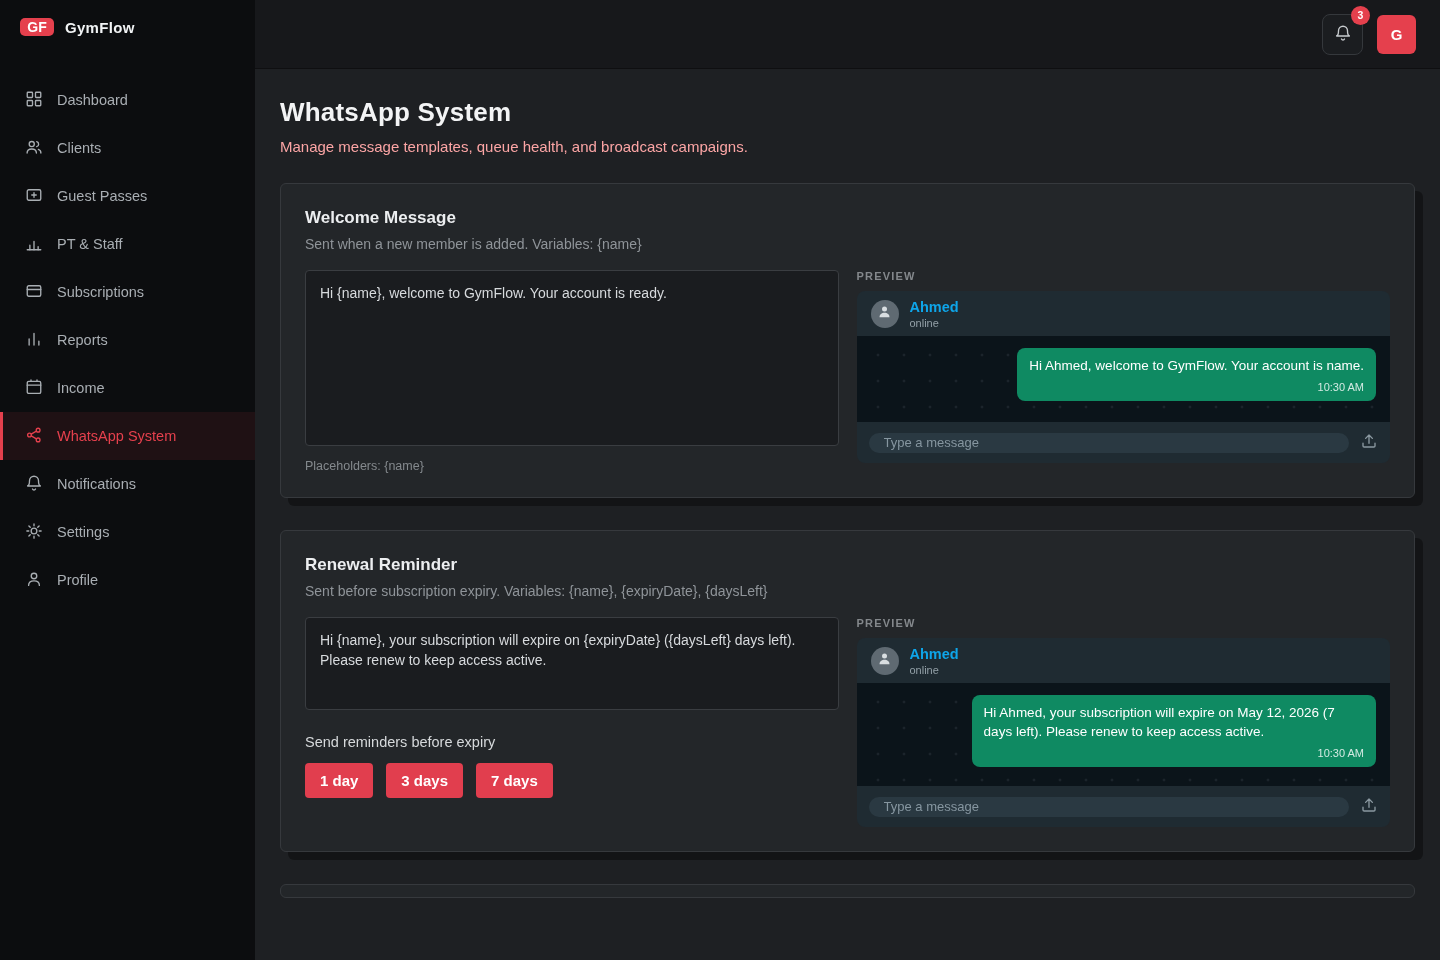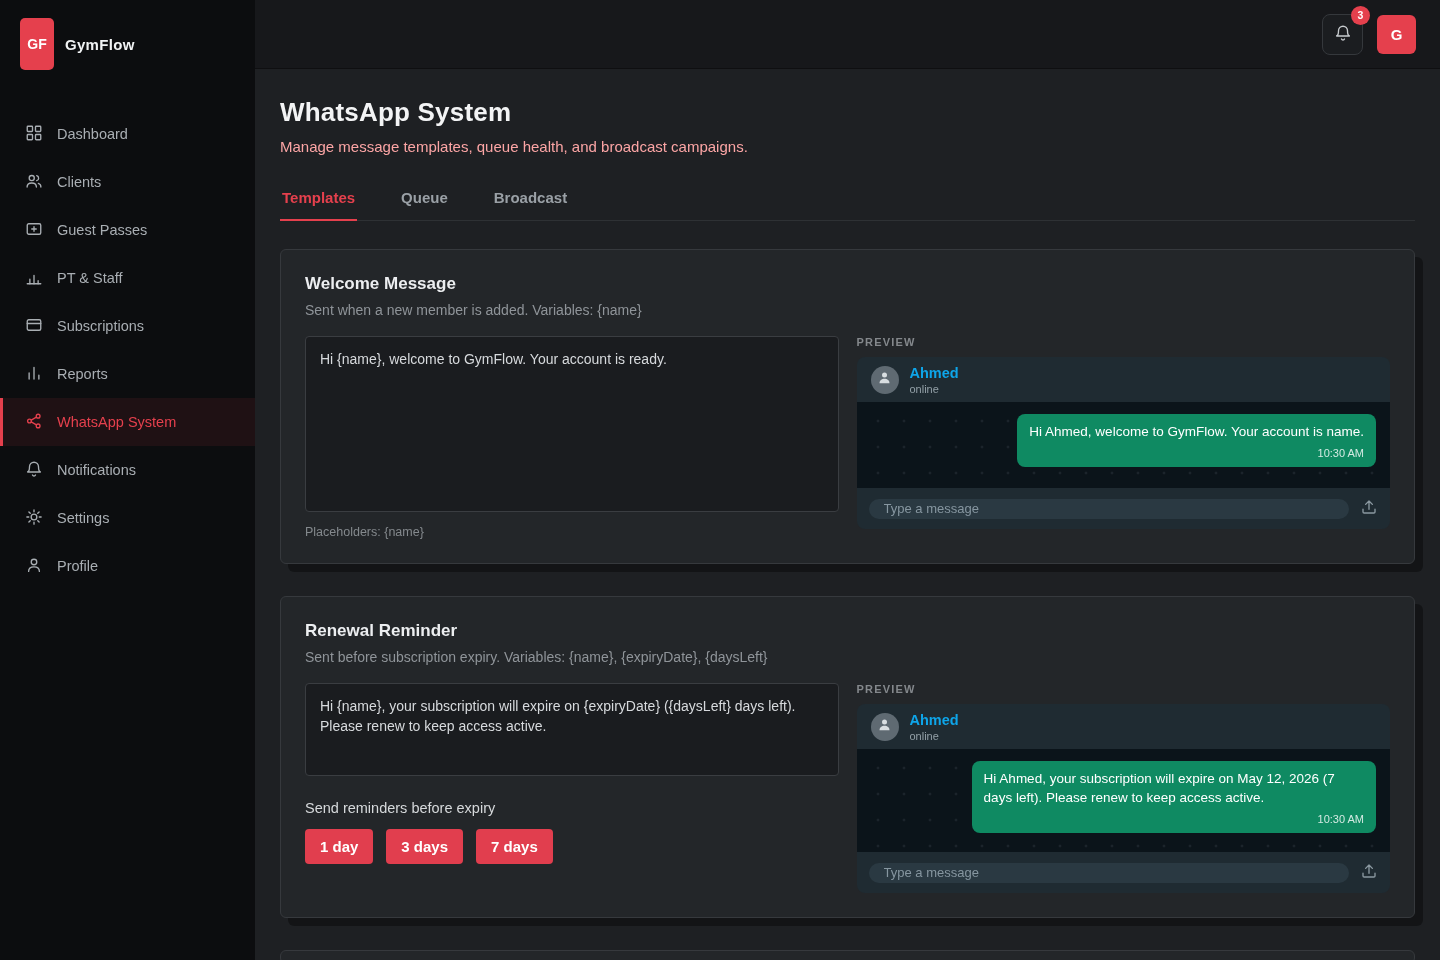--- a/index.html
+++ b/index.html
@@ -20,7 +20,7 @@
   }
   .logo-row { display: flex; align-items: center; gap: 11px; padding: 0 20px; margin-bottom: 40px; }
   .logo-badge {
-    width: 34px; height: 52px; border-radius: 5px; background: #e5404d;
+    width: 34px; height: 18px; border-radius: 5px; background: #e5404d;
     color: #fff; font-weight: bold; font-size: 14px;
     display: flex; align-items: center; justify-content: center;
   }

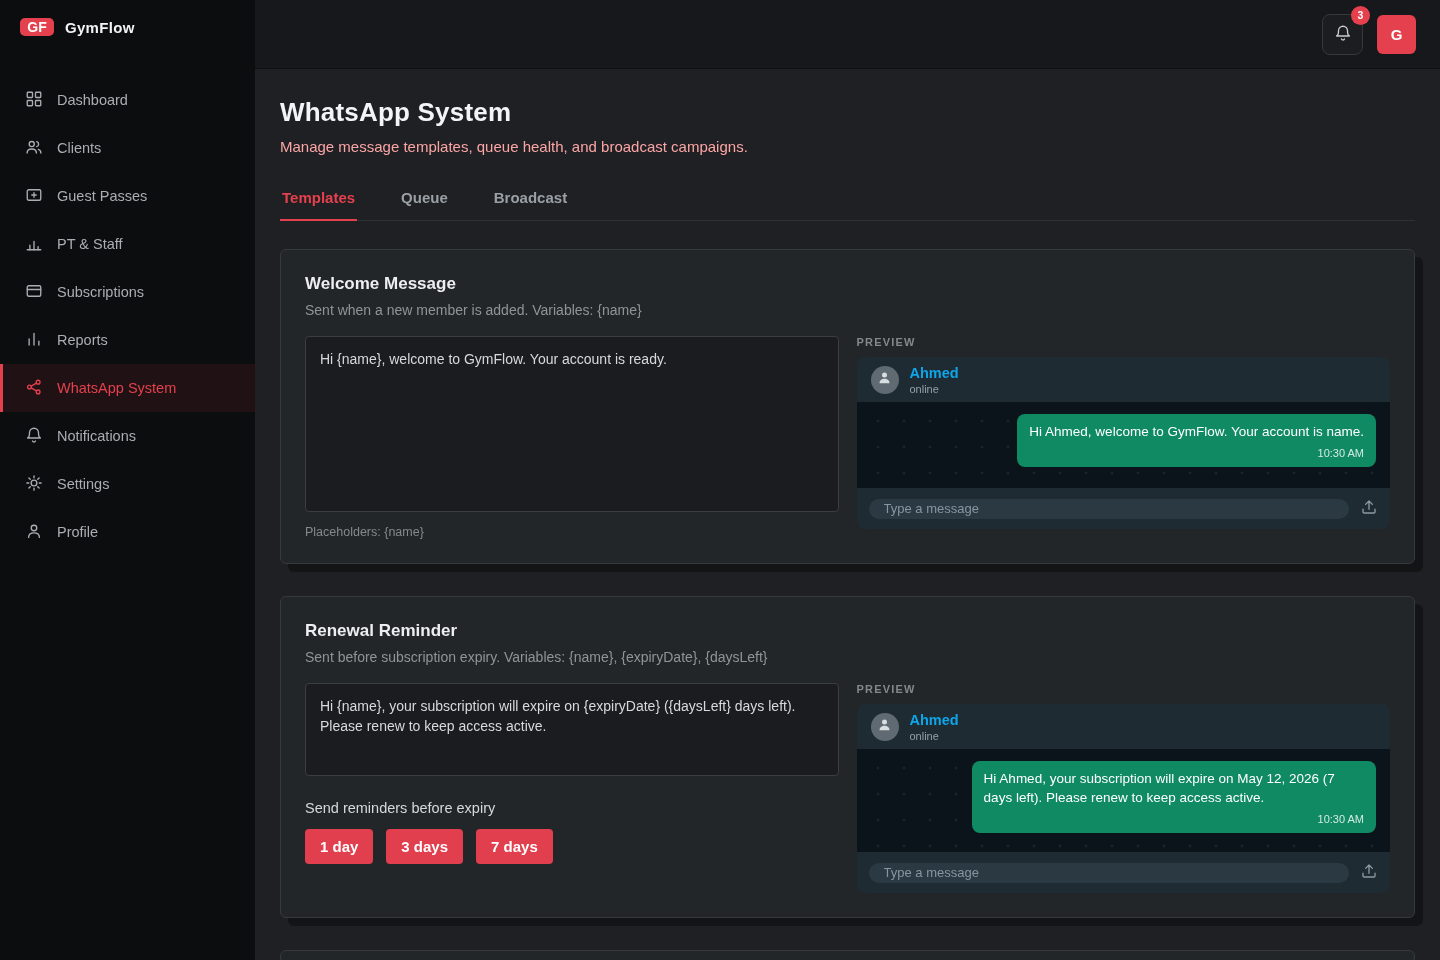--- a/index.html
+++ b/index.html
@@ -272,11 +272,6 @@
     <h1 class="page-title">WhatsApp System</h1>
     <p class="page-subtitle">Manage message templates, queue health, and broadcast campaigns.</p>
 
-    <div class="tabs">
-      <div class="tab active">Templates</div>
-      <div class="tab">Queue</div>
-      <div class="tab">Broadcast</div>
-    </div>
 
     <div class="cards">
 

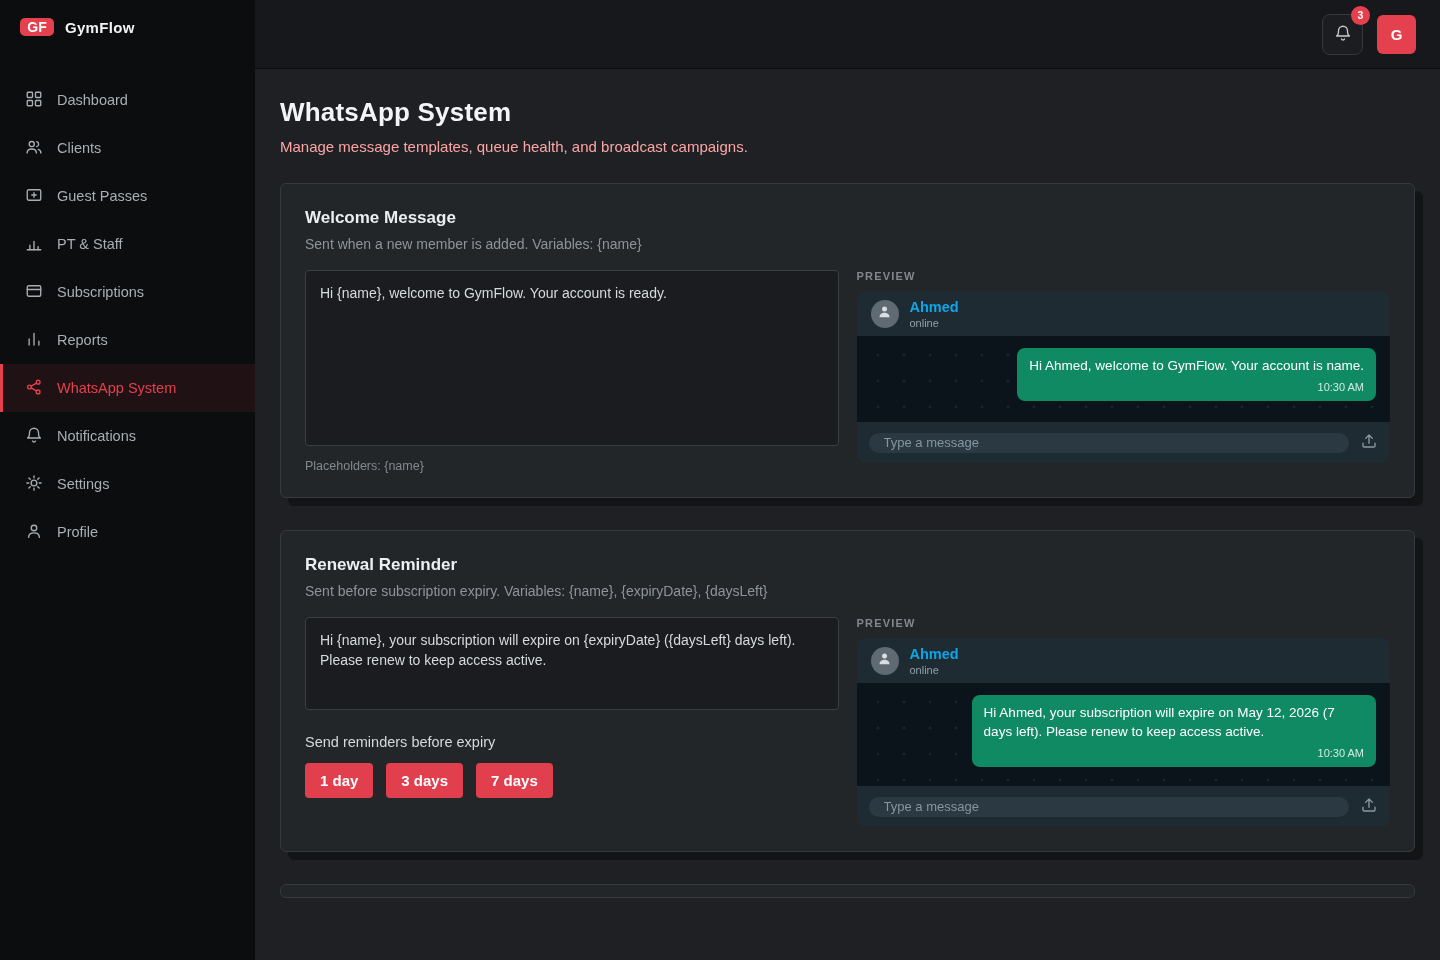--- a/index.html
+++ b/index.html
@@ -220,6 +220,13 @@
             <path d="M5.5 20v-8M12 20V4.5M18.5 20v-5"></path>
           </svg></span>
       <span>Reports</span>
+    </div>
+    <div class="nav-item">
+      <span><svg viewBox="0 0 24 24" fill="none" stroke="currentColor" stroke-width="1.8" stroke-linecap="round" stroke-linejoin="round">
+            <rect x="3" y="4.5" width="18" height="16" rx="2"></rect>
+            <path d="M3 9.5h18M8 4.5V2.5M16 4.5V2.5"></path>
+          </svg></span>
+      <span>Income</span>
     </div>
     <div class="nav-item active">
       <span><svg viewBox="0 0 24 24" fill="none" stroke="currentColor" stroke-width="1.8" stroke-linecap="round" stroke-linejoin="round">

